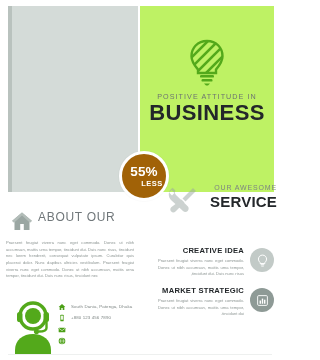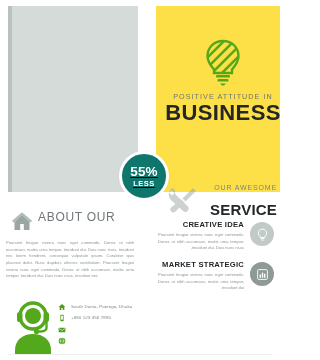--- a/index.html
+++ b/index.html
@@ -15,7 +15,7 @@
               background:#b9c2be;}
 
   
-  .hero{position:absolute;left:156px;top:6px;width:134px;height:186px;background:#fde047;}
+  .hero{position:absolute;left:140px;top:6px;width:134px;height:186px;background:#bef264;}
 
   .logo-wrap{position:absolute;left:0;right:0;top:32px;display:flex;justify-content:center;}
   .logo{width:40px;height:48px;}

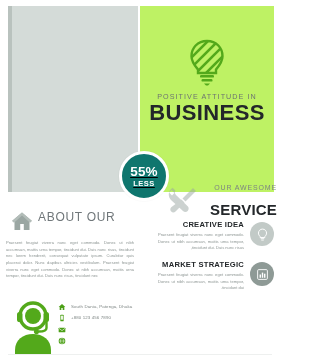--- a/index.html
+++ b/index.html
@@ -27,9 +27,9 @@
 
   
   .badge{position:absolute;left:119px;top:151px;width:50px;height:50px;border-radius:50%;
-         background:#0f766e;border:3px solid #ffffff;box-sizing:border-box;
+         background:#a16207;border:3px solid #ffffff;box-sizing:border-box;
          display:flex;flex-direction:column;align-items:center;justify-content:center;
-         box-shadow:0 0 0 1px rgba(0,0,0,.02);text-decoration:underline;}
+         box-shadow:0 0 0 1px rgba(0,0,0,.02);}
   .badge-pct{color:#fff;font-size:13.5px;font-weight:700;line-height:1;letter-spacing:.2px;}
   .badge-less{color:#fff;font-size:7.5px;font-weight:700;line-height:1;margin-top:2px;letter-spacing:.5px;}
 

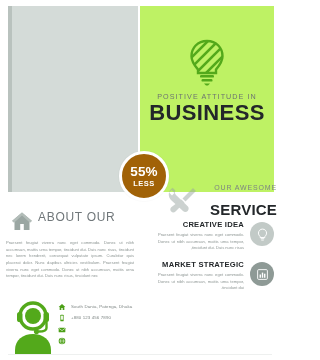--- a/index.html
+++ b/index.html
@@ -31,7 +31,7 @@
          display:flex;flex-direction:column;align-items:center;justify-content:center;
          box-shadow:0 0 0 1px rgba(0,0,0,.02);}
   .badge-pct{color:#fff;font-size:13.5px;font-weight:700;line-height:1;letter-spacing:.2px;}
-  .badge-less{color:#fff;font-size:7.5px;font-weight:700;line-height:1;margin-top:2px;letter-spacing:.5px;}
+  .badge-less{color:#fff;font-size:7.5px;font-weight:700;line-height:1;margin-top:2px;letter-spacing:.5px;padding-left:16px;}
 
   
   .svc-head{position:absolute;left:165px;top:182px;width:112px;height:36px;}

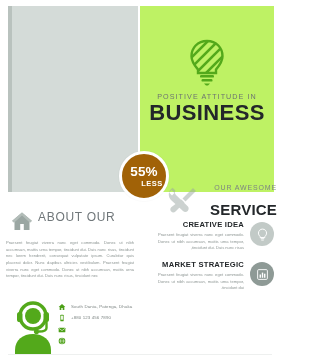--- a/index.html
+++ b/index.html
@@ -39,7 +39,7 @@
   .svc-sub{position:absolute;left:38px;top:2px;right:0;text-align:right;
            font-size:7px;letter-spacing:.85px;color:#7d8582;}
   .svc-title{position:absolute;left:38px;top:11px;right:0;text-align:right;
-           font-size:15px;font-weight:700;color:#23272a;letter-spacing:.2px;margin-top:8px;}
+           font-size:15px;font-weight:700;color:#23272a;letter-spacing:.2px;}
 
   
   .about{position:absolute;left:10px;top:209px;width:128px;height:26px;}

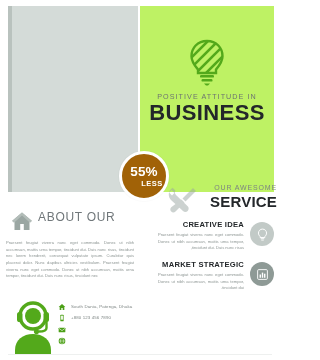--- a/index.html
+++ b/index.html
@@ -59,7 +59,7 @@
   .ctext{font-size:4.4px;line-height:7px;color:#7e8684;letter-spacing:.12px;white-space:nowrap;}
 
   
-  .items{position:absolute;left:158px;top:220px;width:120px;}
+  .items{position:absolute;left:158px;top:246px;width:120px;}
   .item{position:relative;height:40px;}
   .item-txt{position:absolute;left:0;top:0;width:86px;text-align:right;}
   .item-title{font-size:7.6px;font-weight:700;color:#23272a;letter-spacing:.25px;line-height:10px;}

